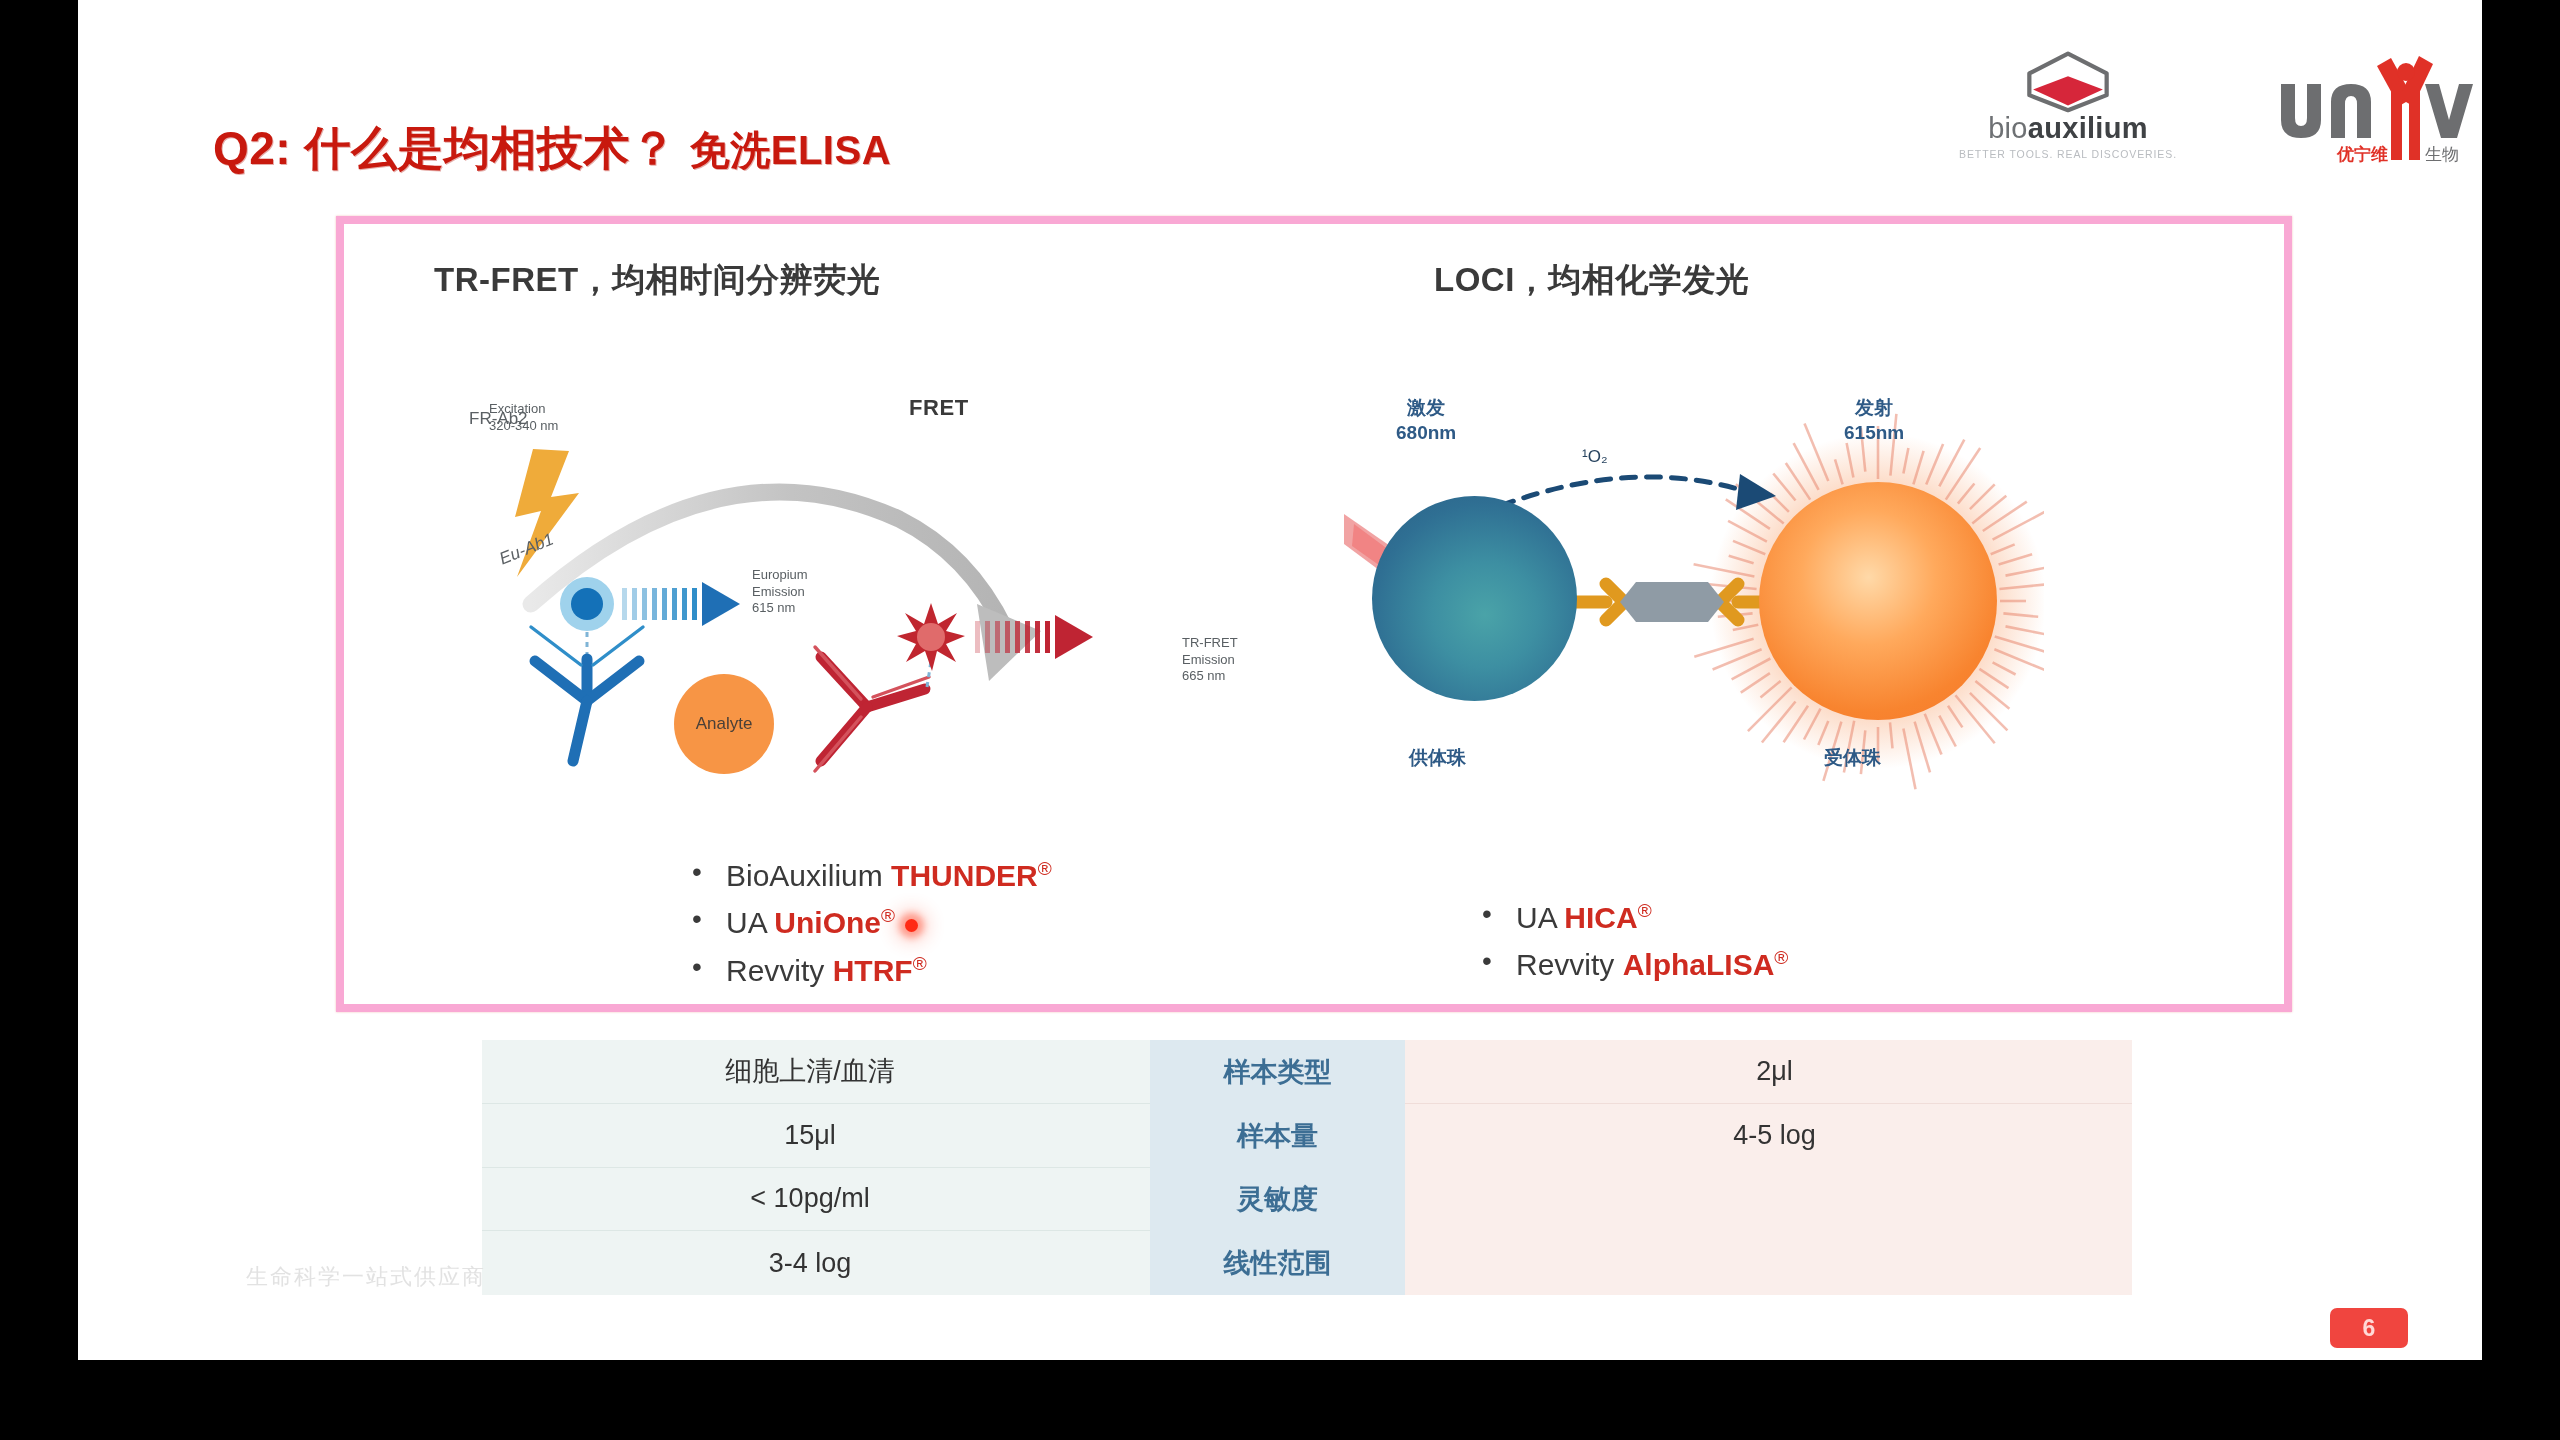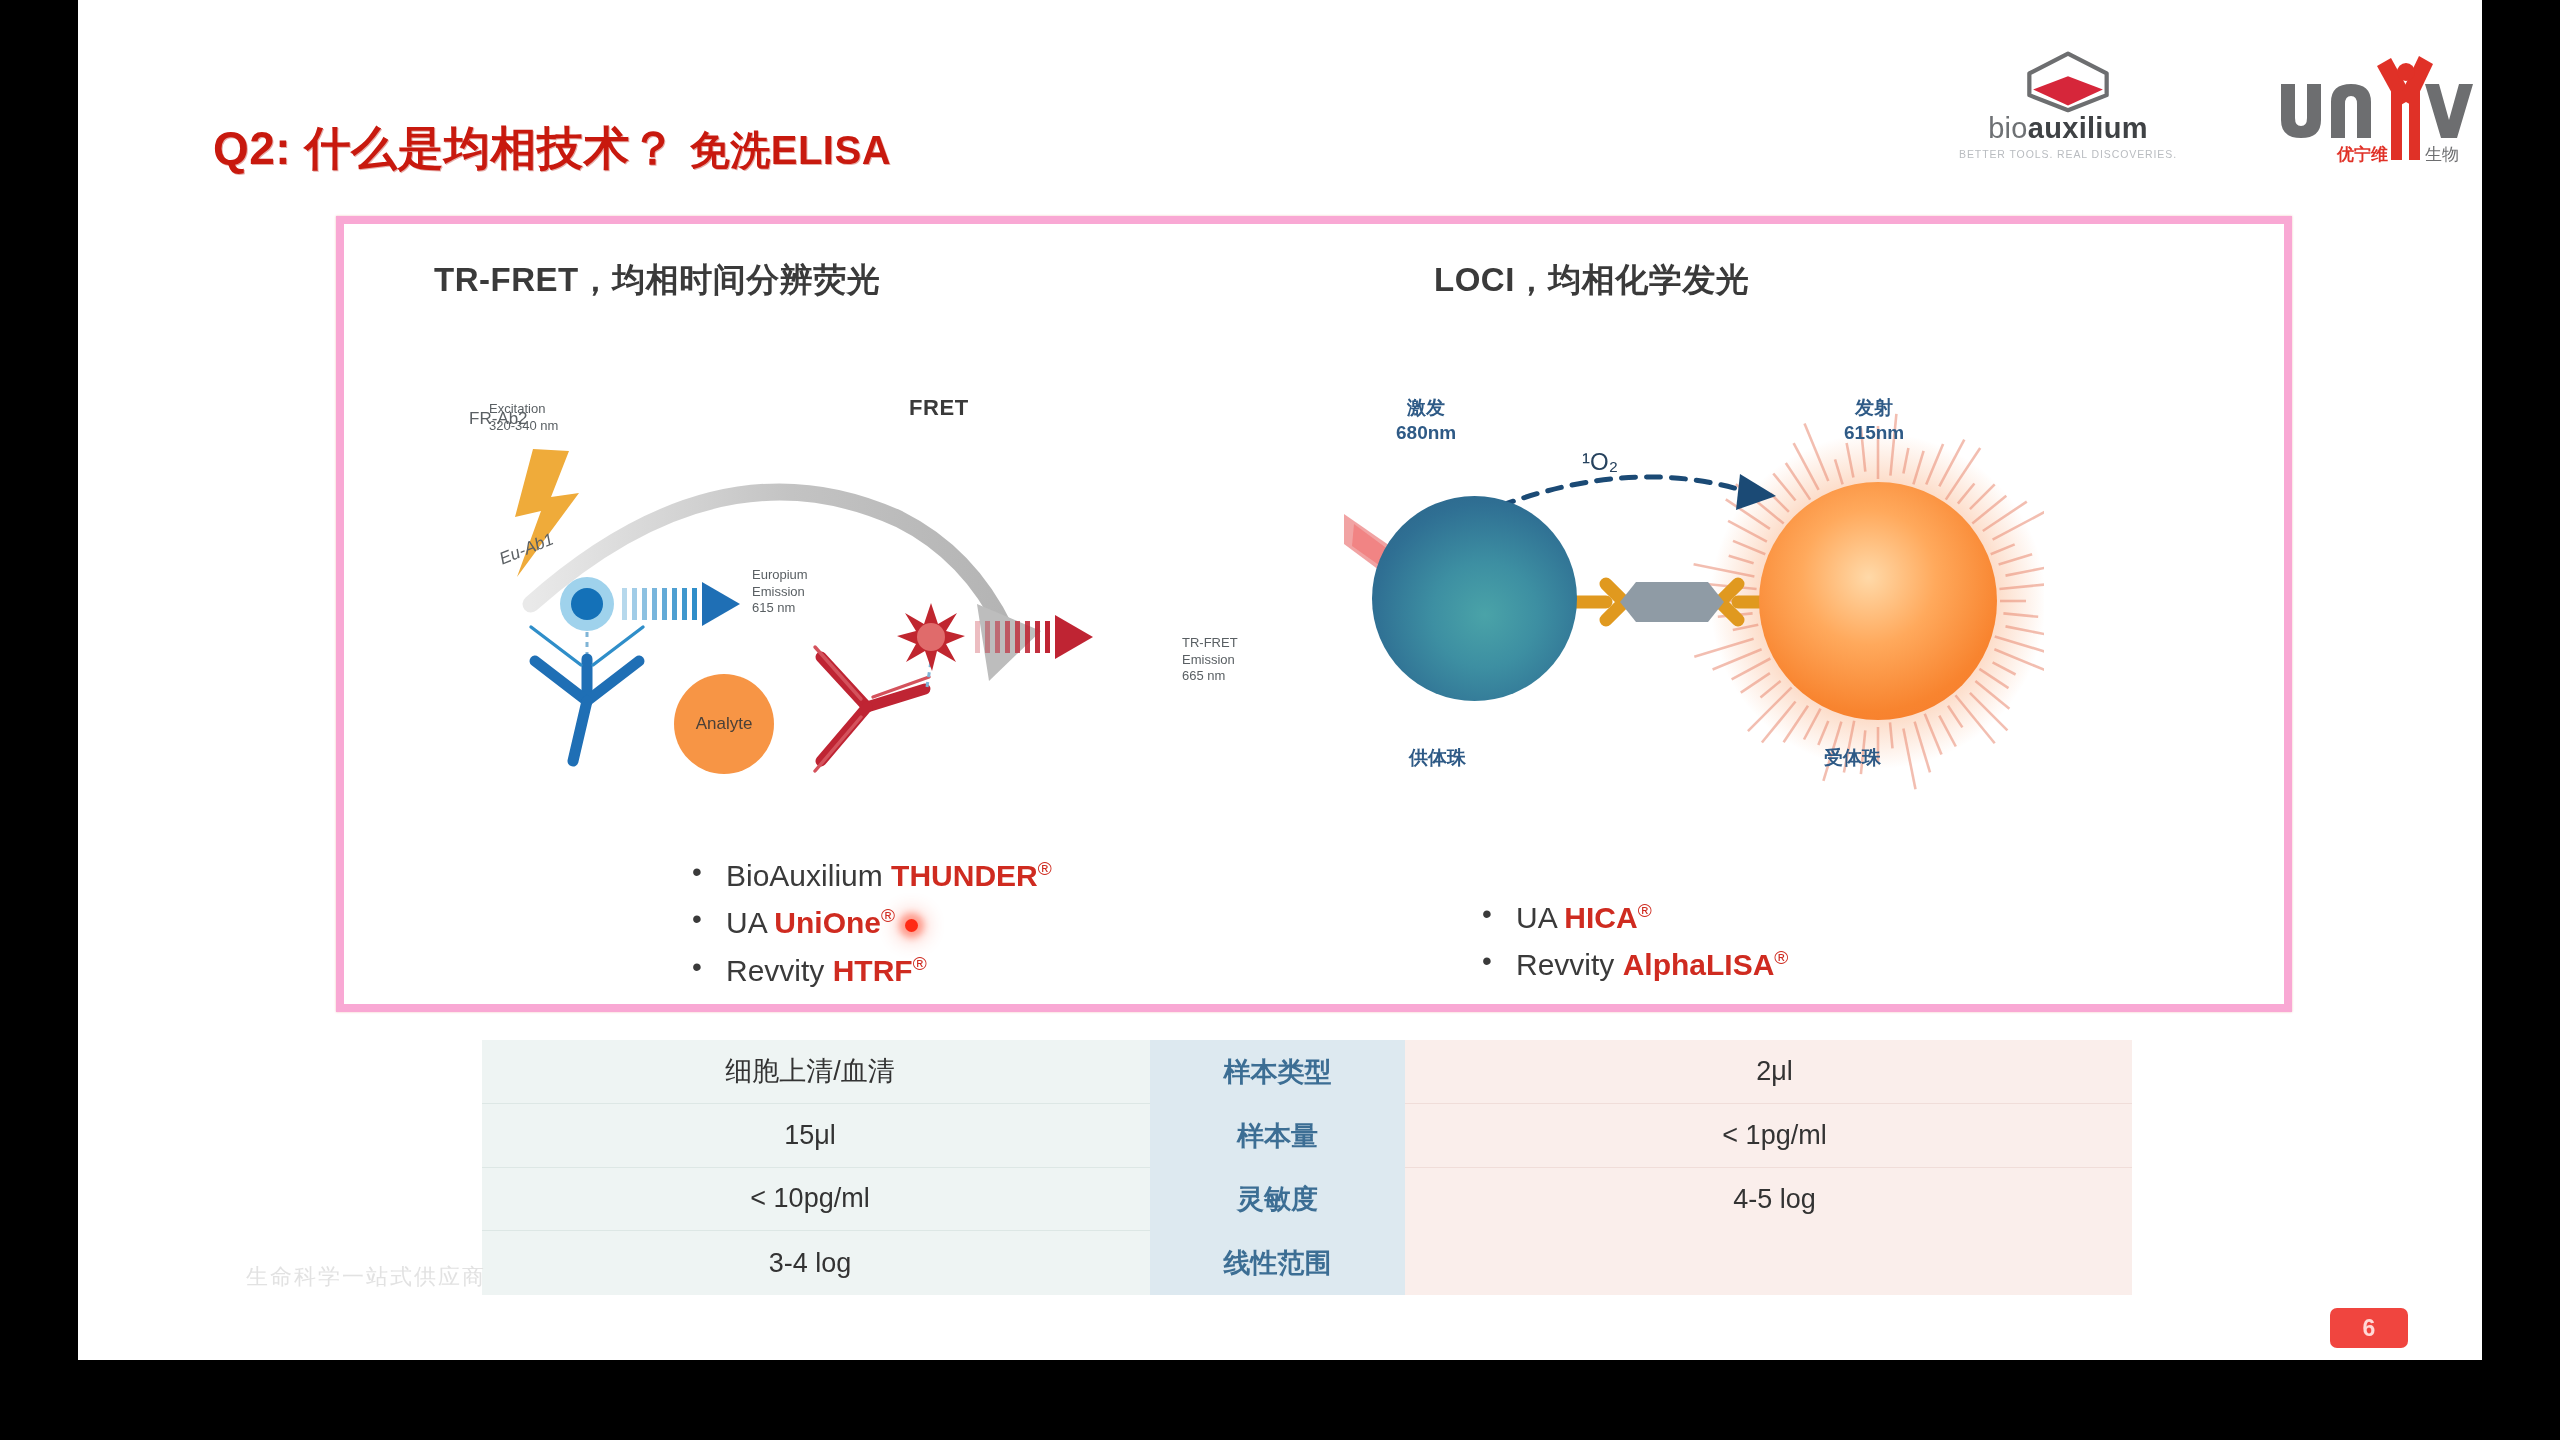--- a/index.html
+++ b/index.html
@@ -61,7 +61,7 @@
   .lbl-cn{position:absolute;color:#2e5a86;font-size:19px;font-weight:bold;line-height:1.3;text-align:center;white-space:pre;}
   #loci-exc{left:52px;top:22px;}
   #loci-emi{left:500px;top:22px;}
-  #loci-o2{left:238px;top:72px;color:#26425e;font-size:24px;font-weight:normal;}
+  #loci-o2{left:238px;top:72px;color:#26425e;font-size:17px;font-weight:normal;}
   #loci-donor{left:65px;top:372px;}
   #loci-acceptor{left:480px;top:372px;}
 

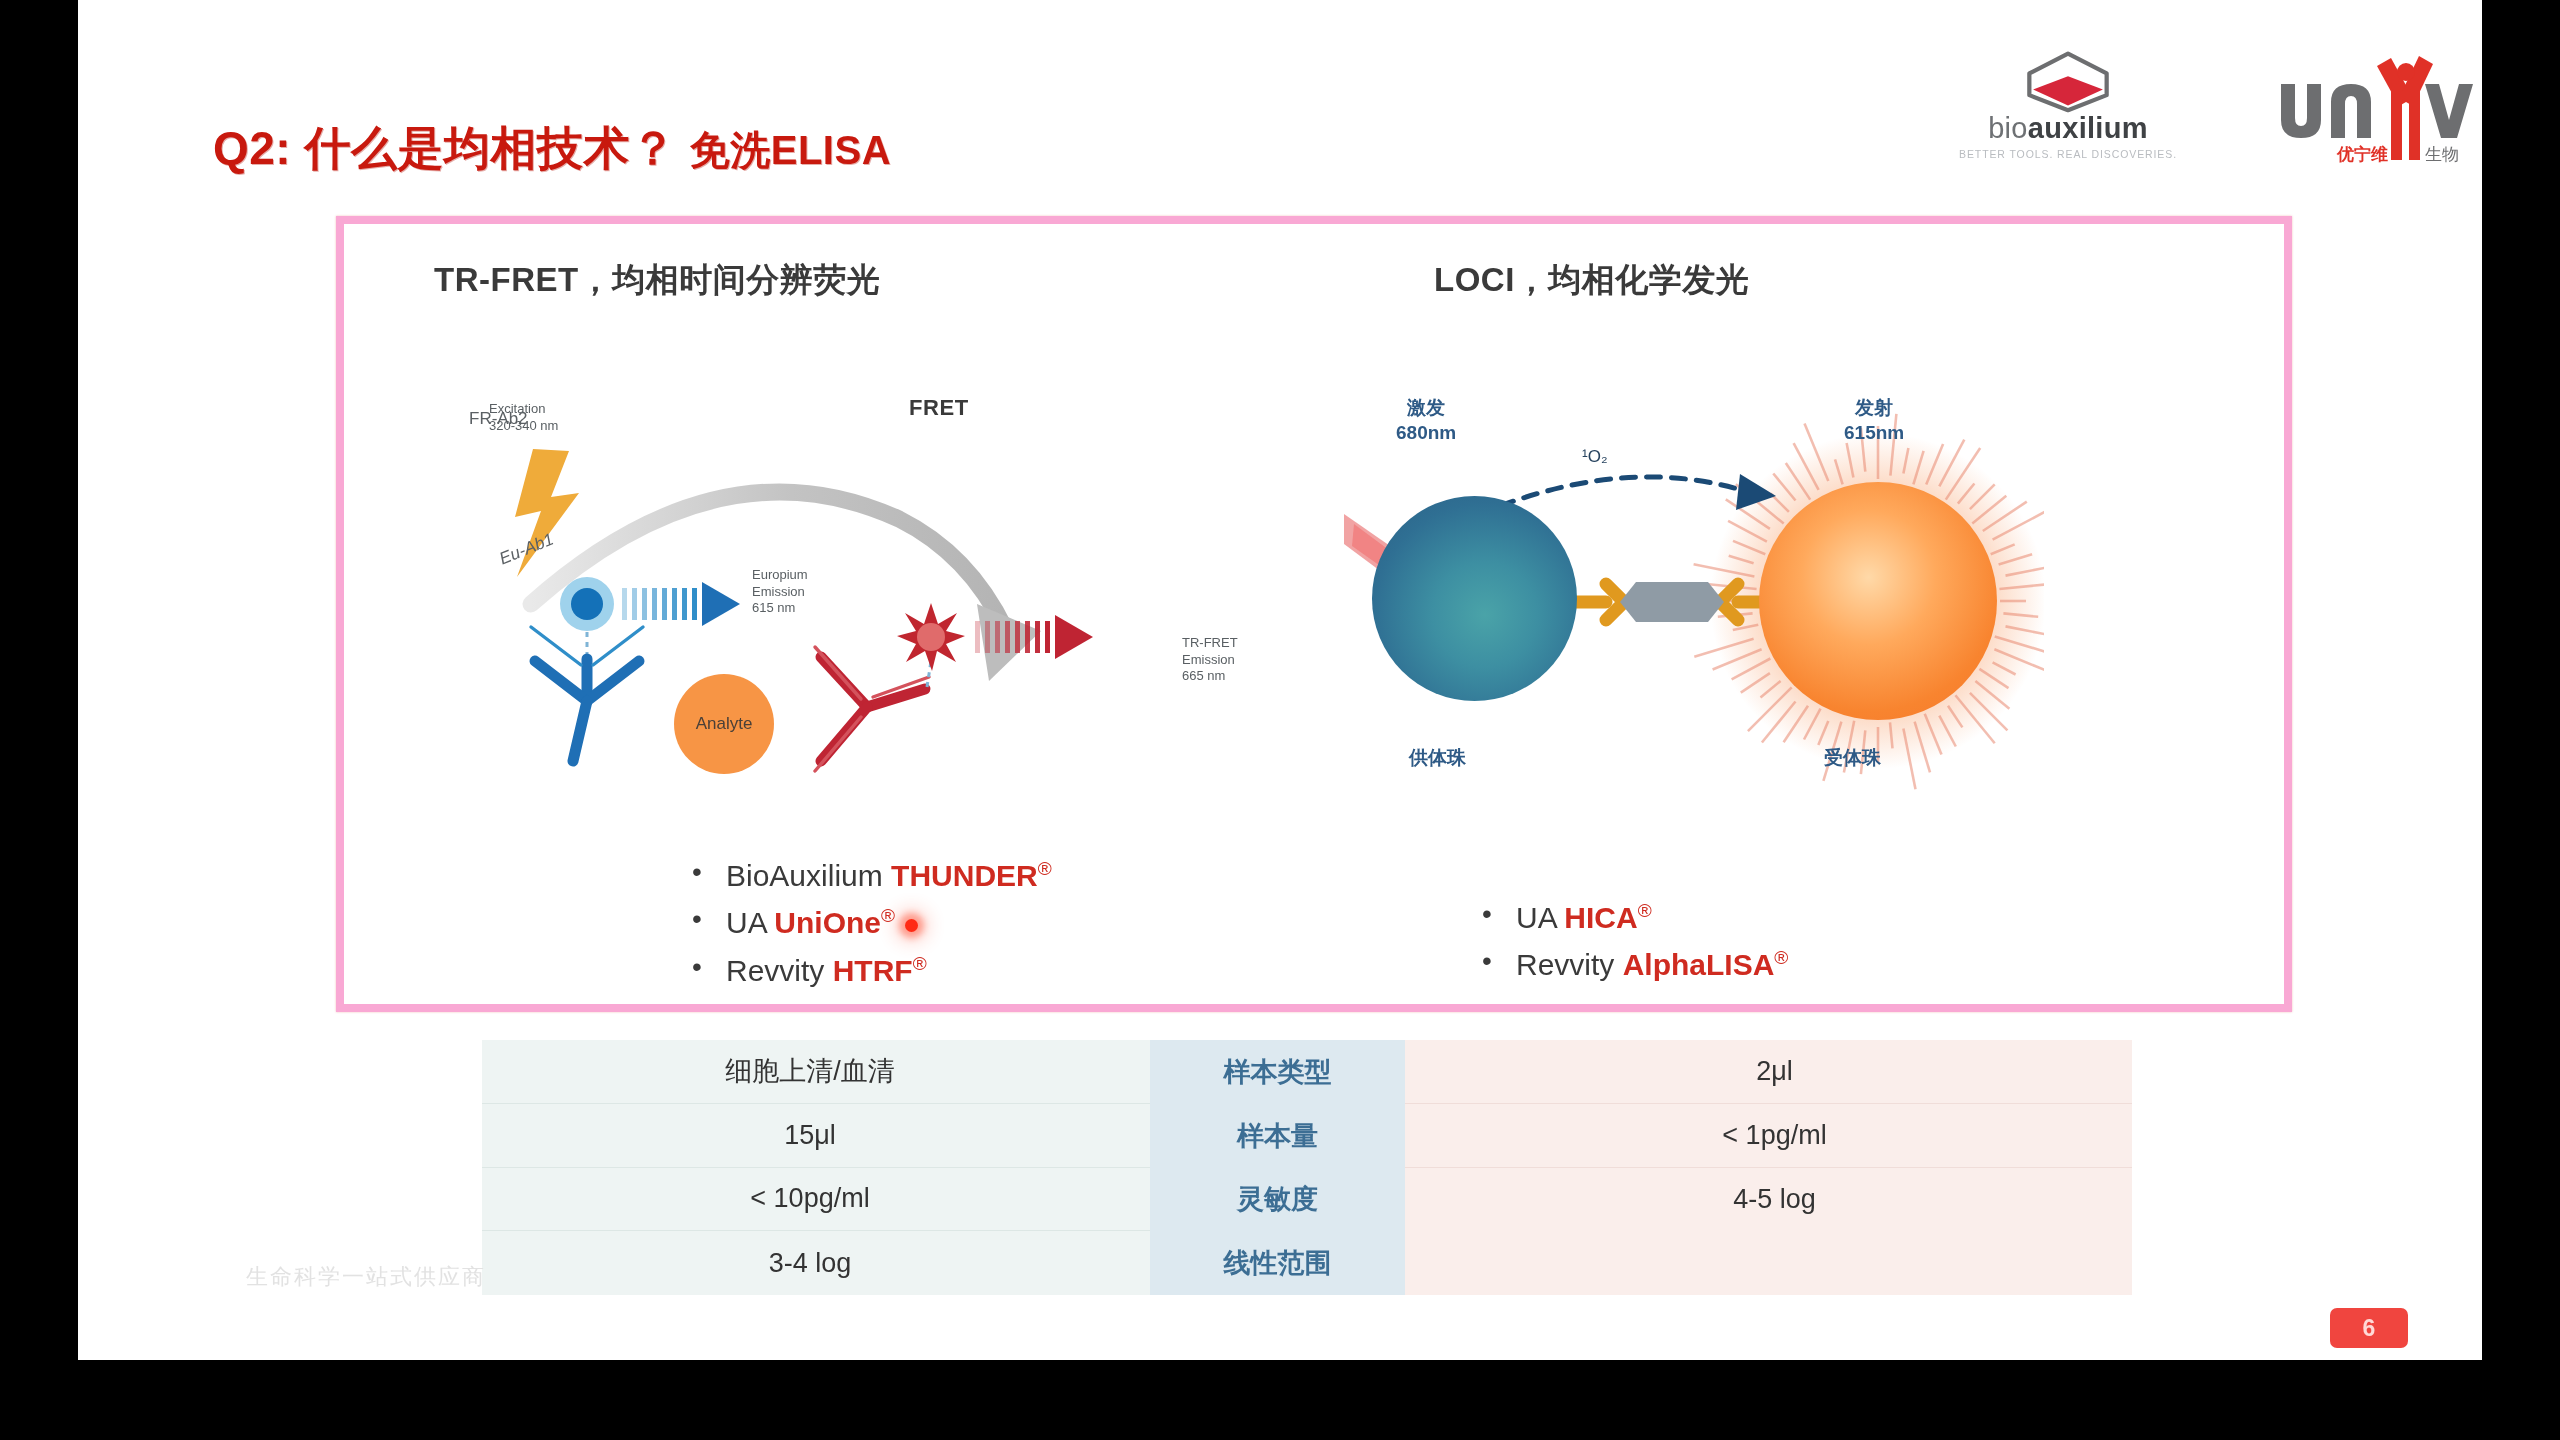--- a/index.html
+++ b/index.html
@@ -380,7 +380,6 @@
         </div>
       <div id="tbl-right">
           <div class="cell">2μl</div>
-          <div class="cell">&lt; 1pg/ml</div>
           <div class="cell">4-5 log</div>
         </div>
     </div>

